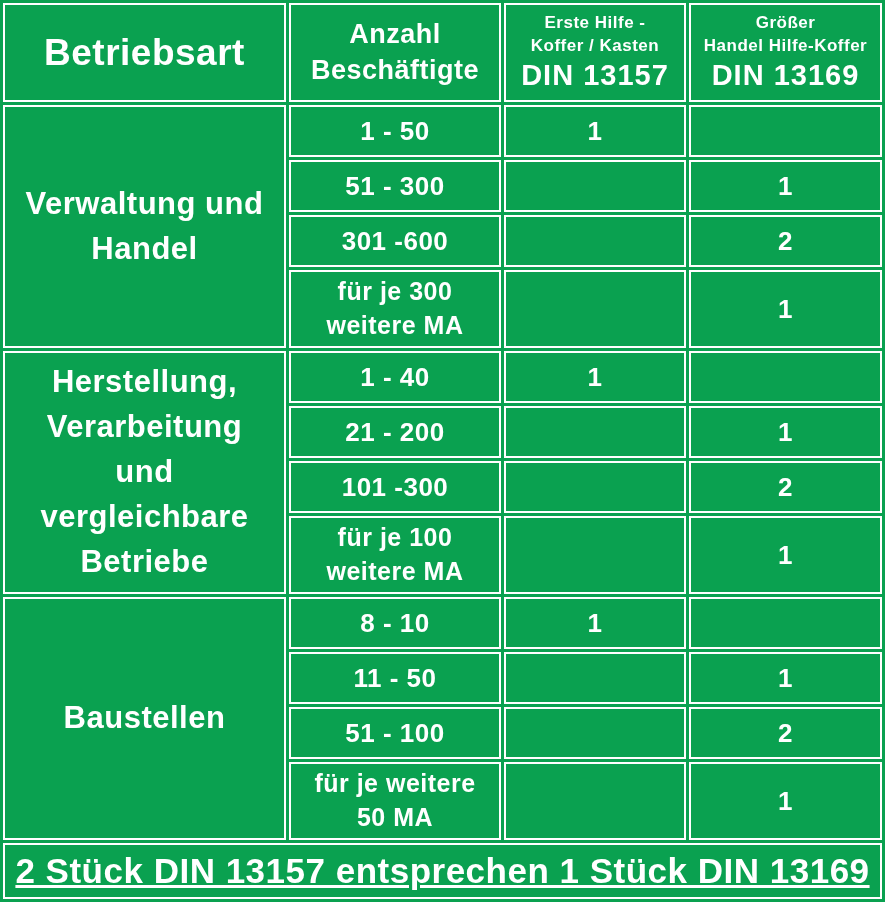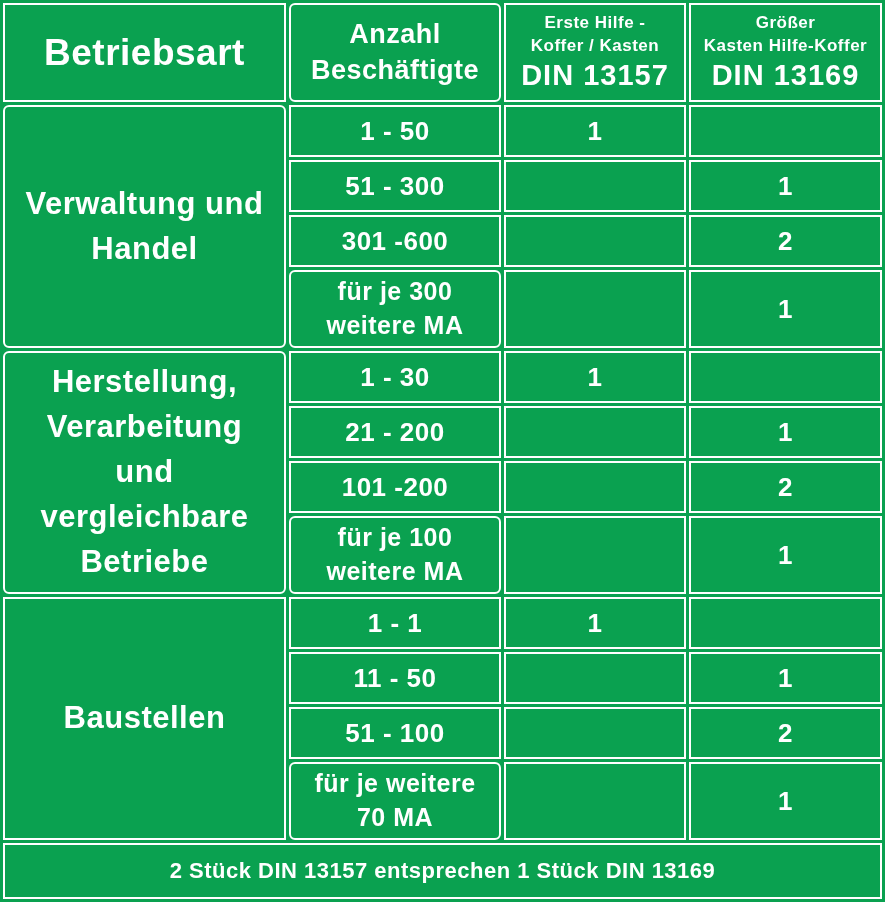--- a/index.html
+++ b/index.html
@@ -35,7 +35,7 @@
   tr.r-tall td { height: 74px; }
   tr.r-footer td { height: 52px; }
 
-  .pre { white-space: pre-line; border-radius: 6px; }
+  .pre { white-space: pre-line; }
 
   .cell-betriebsart { font-size: 37px; margin-top: 16px; }
   .cell-anzahl      { font-size: 27px; line-height: 1.3; }

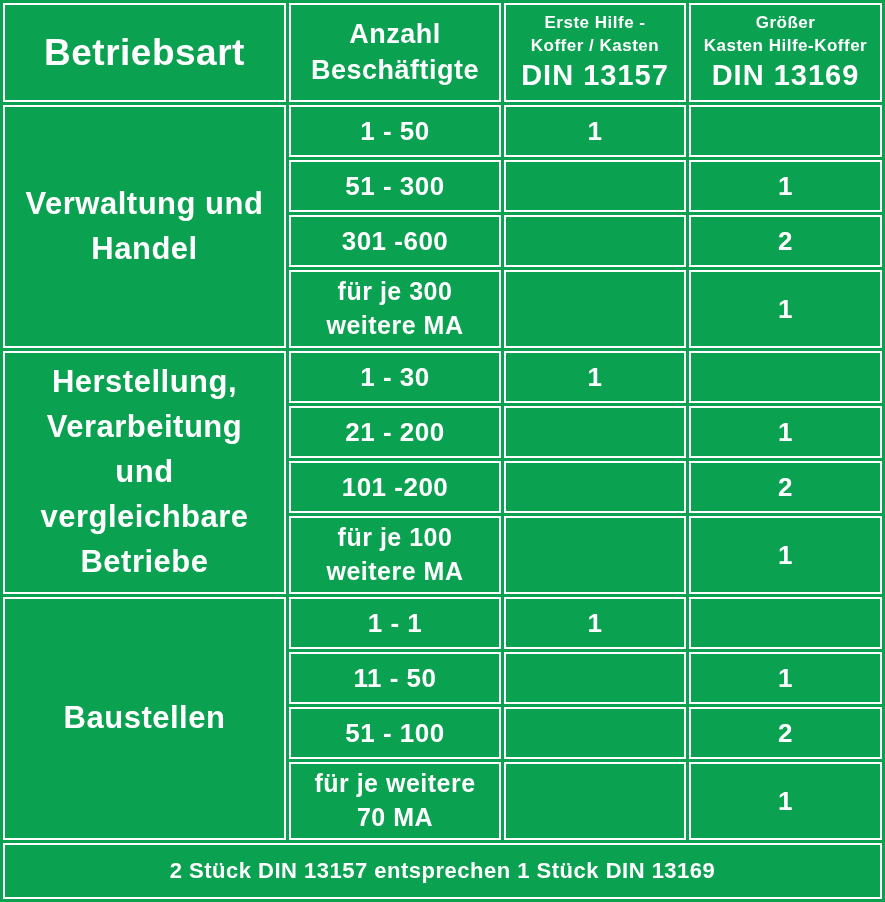--- a/index.html
+++ b/index.html
@@ -70,7 +70,7 @@
       </th>
       <th>
         <span class="hdr-small pre">Größer
-Kasten Hilfe-Koffer</span>
+Handel Hilfe-Koffer</span>
         <span class="hdr-code">DIN 13169</span>
       </th>
     </tr>

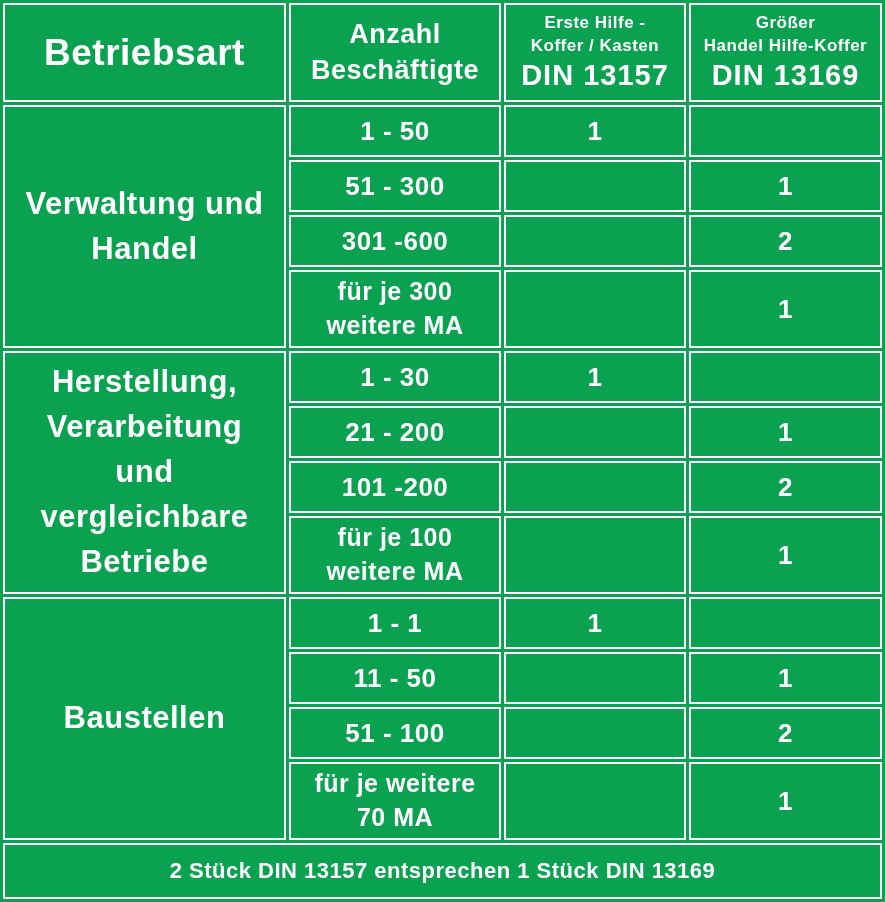--- a/index.html
+++ b/index.html
@@ -107,7 +107,7 @@
 Verarbeitung
 und vergleichbare
 Betriebe</td>
-      <td class="employees">1 - 30</td>
+      <td class="employees">1 - 40</td>
       <td class="count">1</td>
       <td class="count"></td>
     </tr>

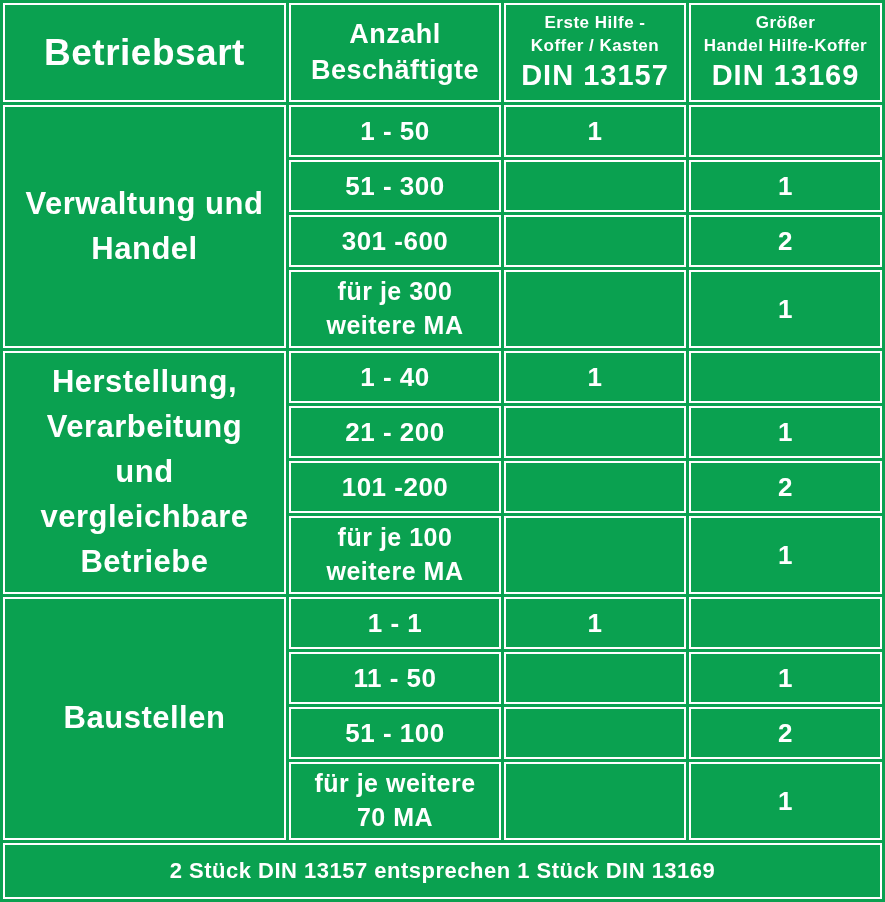--- a/index.html
+++ b/index.html
@@ -117,7 +117,7 @@
       <td class="count">1</td>
     </tr>
     <tr class="r-std">
-      <td class="employees">101 -200</td>
+      <td class="employees">101 -300</td>
       <td class="count"></td>
       <td class="count">2</td>
     </tr>

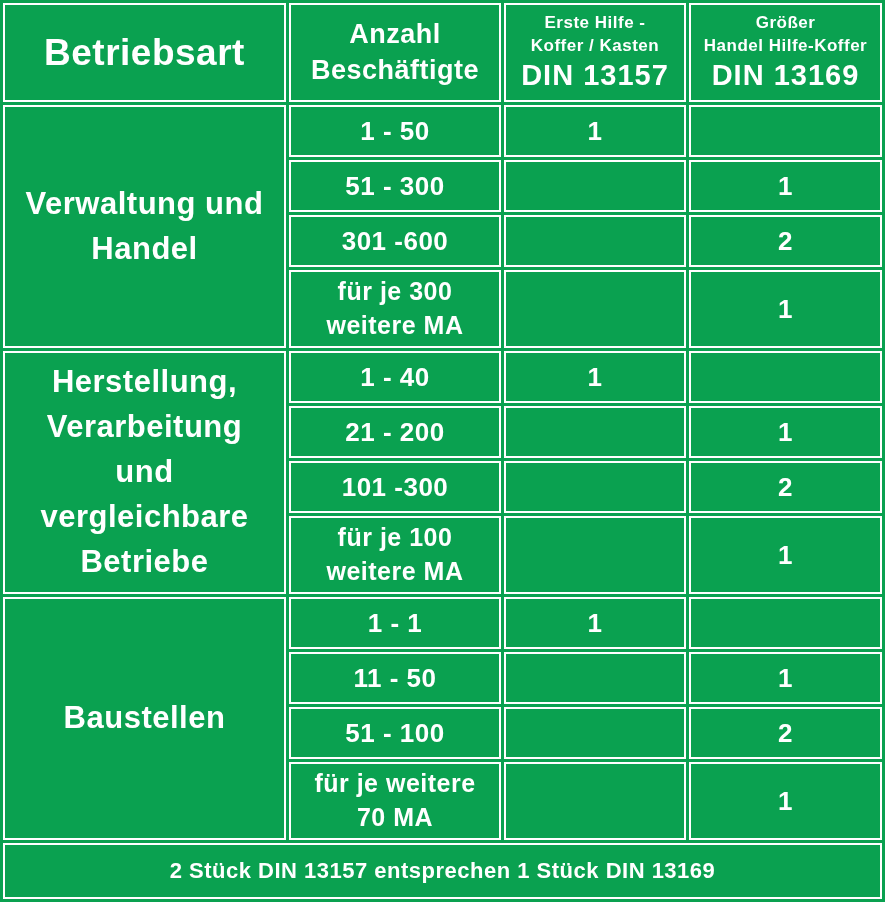--- a/index.html
+++ b/index.html
@@ -130,7 +130,7 @@
 
     <tr class="r-std">
       <td class="section-name" rowspan="4">Baustellen</td>
-      <td class="employees">1 - 1</td>
+      <td class="employees">8 - 10</td>
       <td class="count">1</td>
       <td class="count"></td>
     </tr>

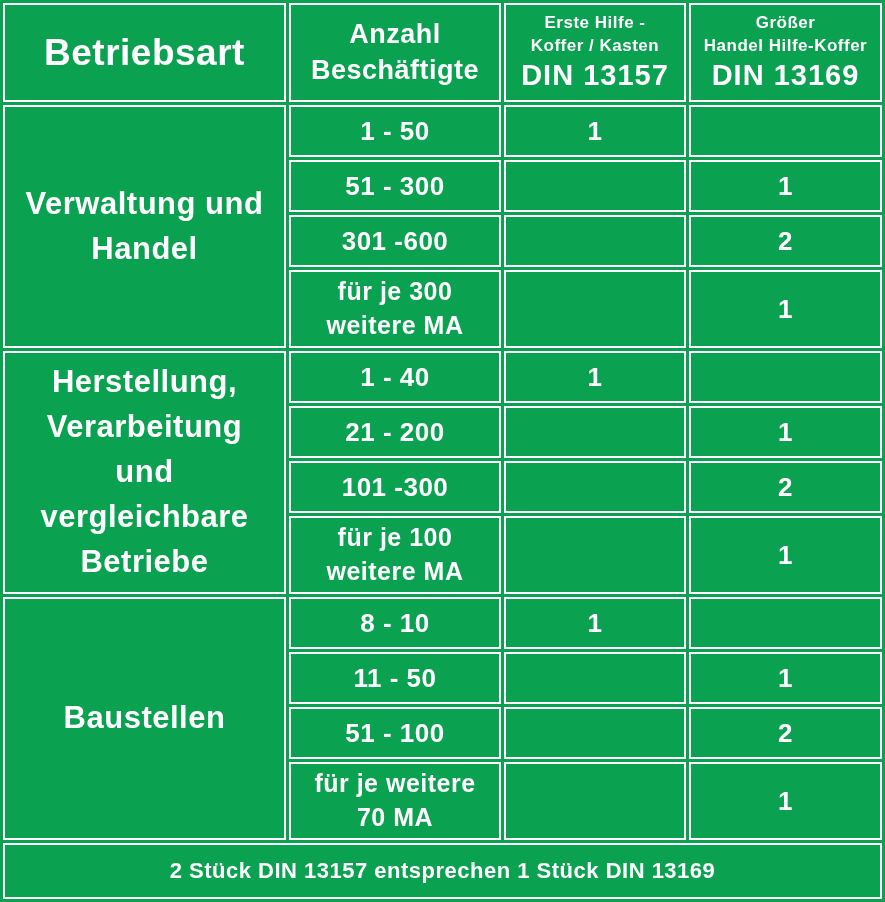--- a/index.html
+++ b/index.html
@@ -146,7 +146,7 @@
     </tr>
     <tr class="r-tall">
       <td class="employees-2l pre">für je weitere
-70 MA</td>
+50 MA</td>
       <td class="count"></td>
       <td class="count">1</td>
     </tr>

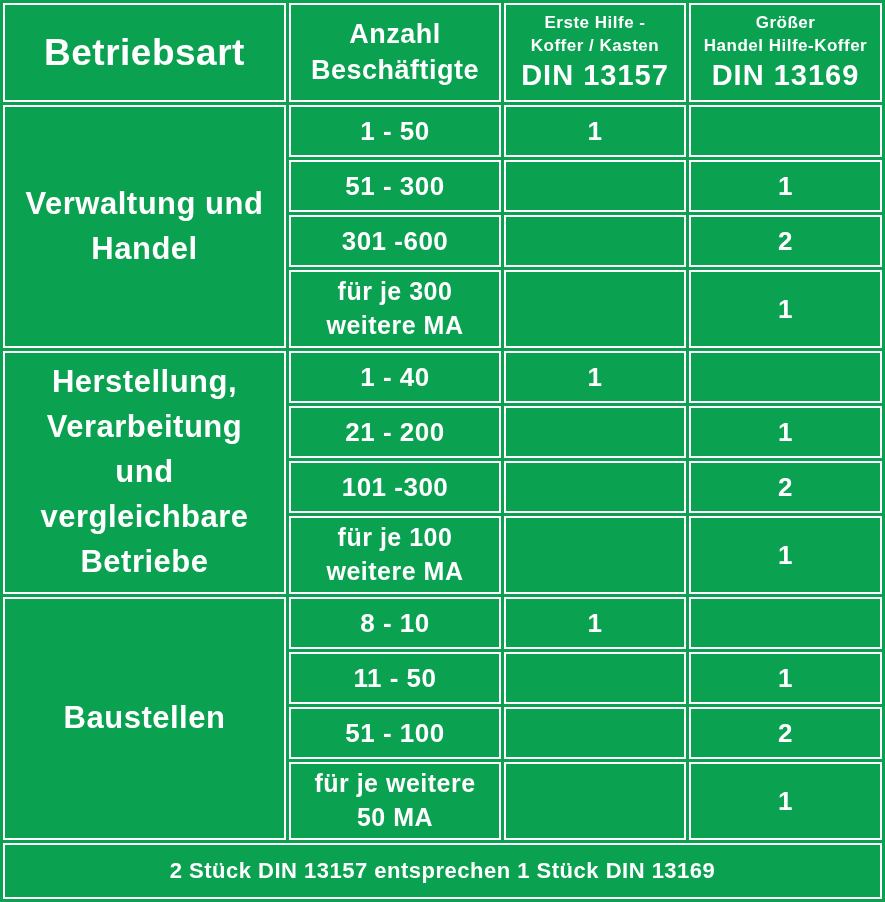--- a/index.html
+++ b/index.html
@@ -45,7 +45,7 @@
   .employees        { font-size: 26px; }
   .employees-2l     { font-size: 25px; line-height: 1.35; }
   .count            { font-size: 26px; }
-  .footer-note      { font-size: 22px; letter-spacing: 0.5px; }
+  .footer-note      { font-size: 35px; letter-spacing: 0.5px; text-decoration: underline; }
 </style>
 </head>
 <body>

